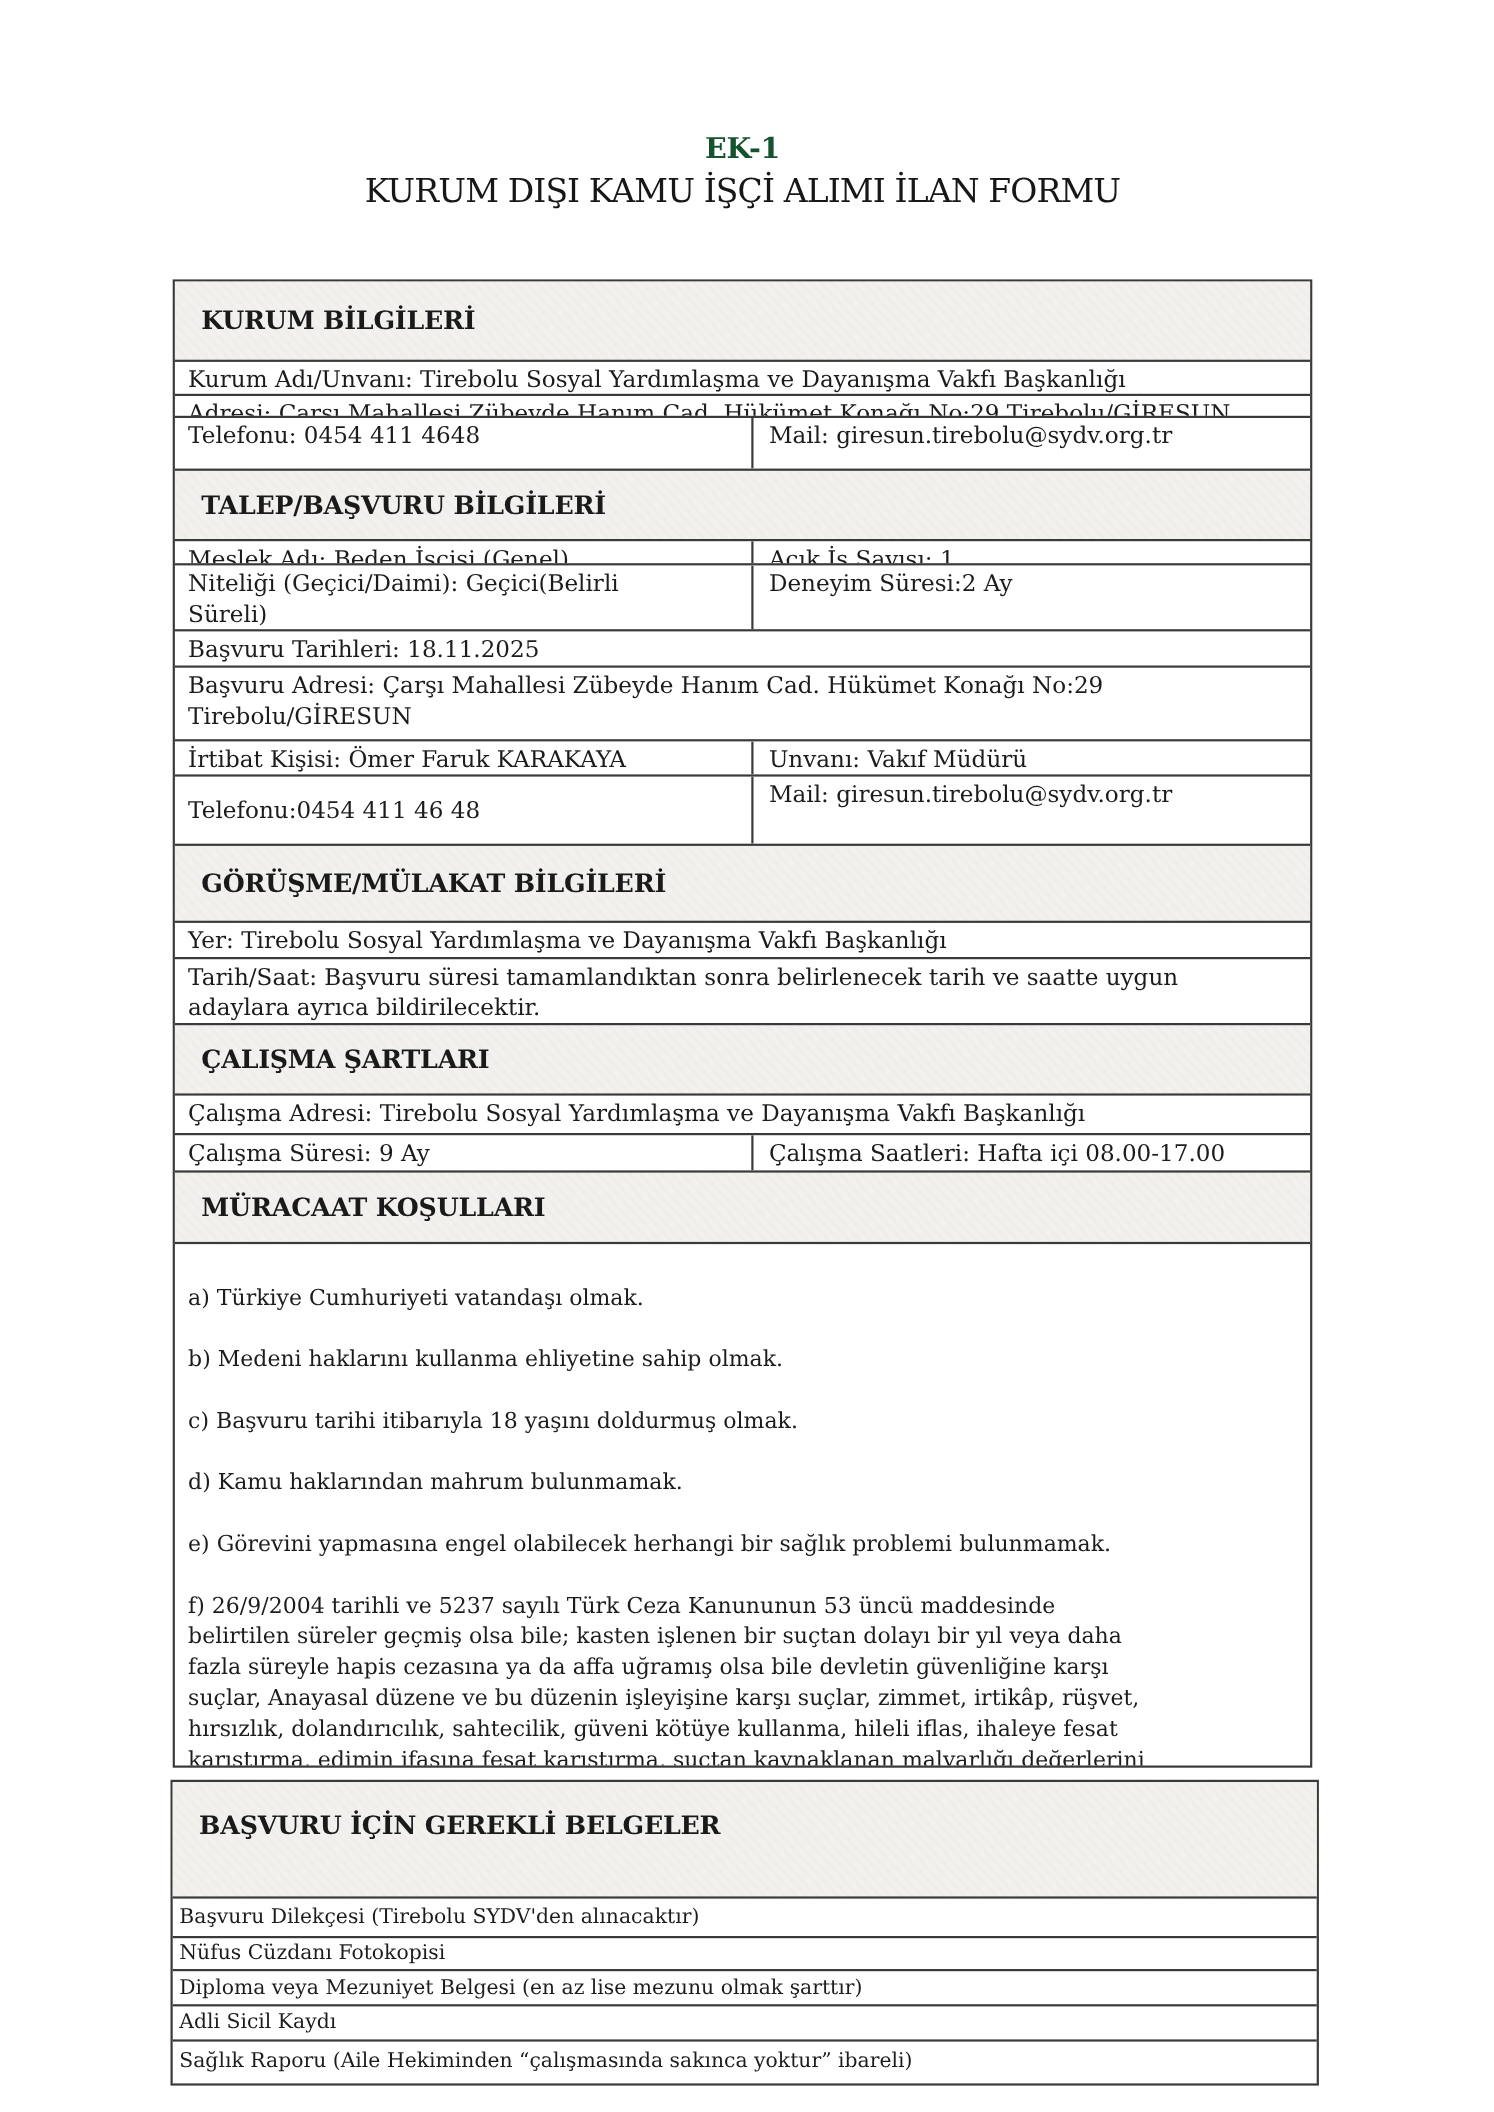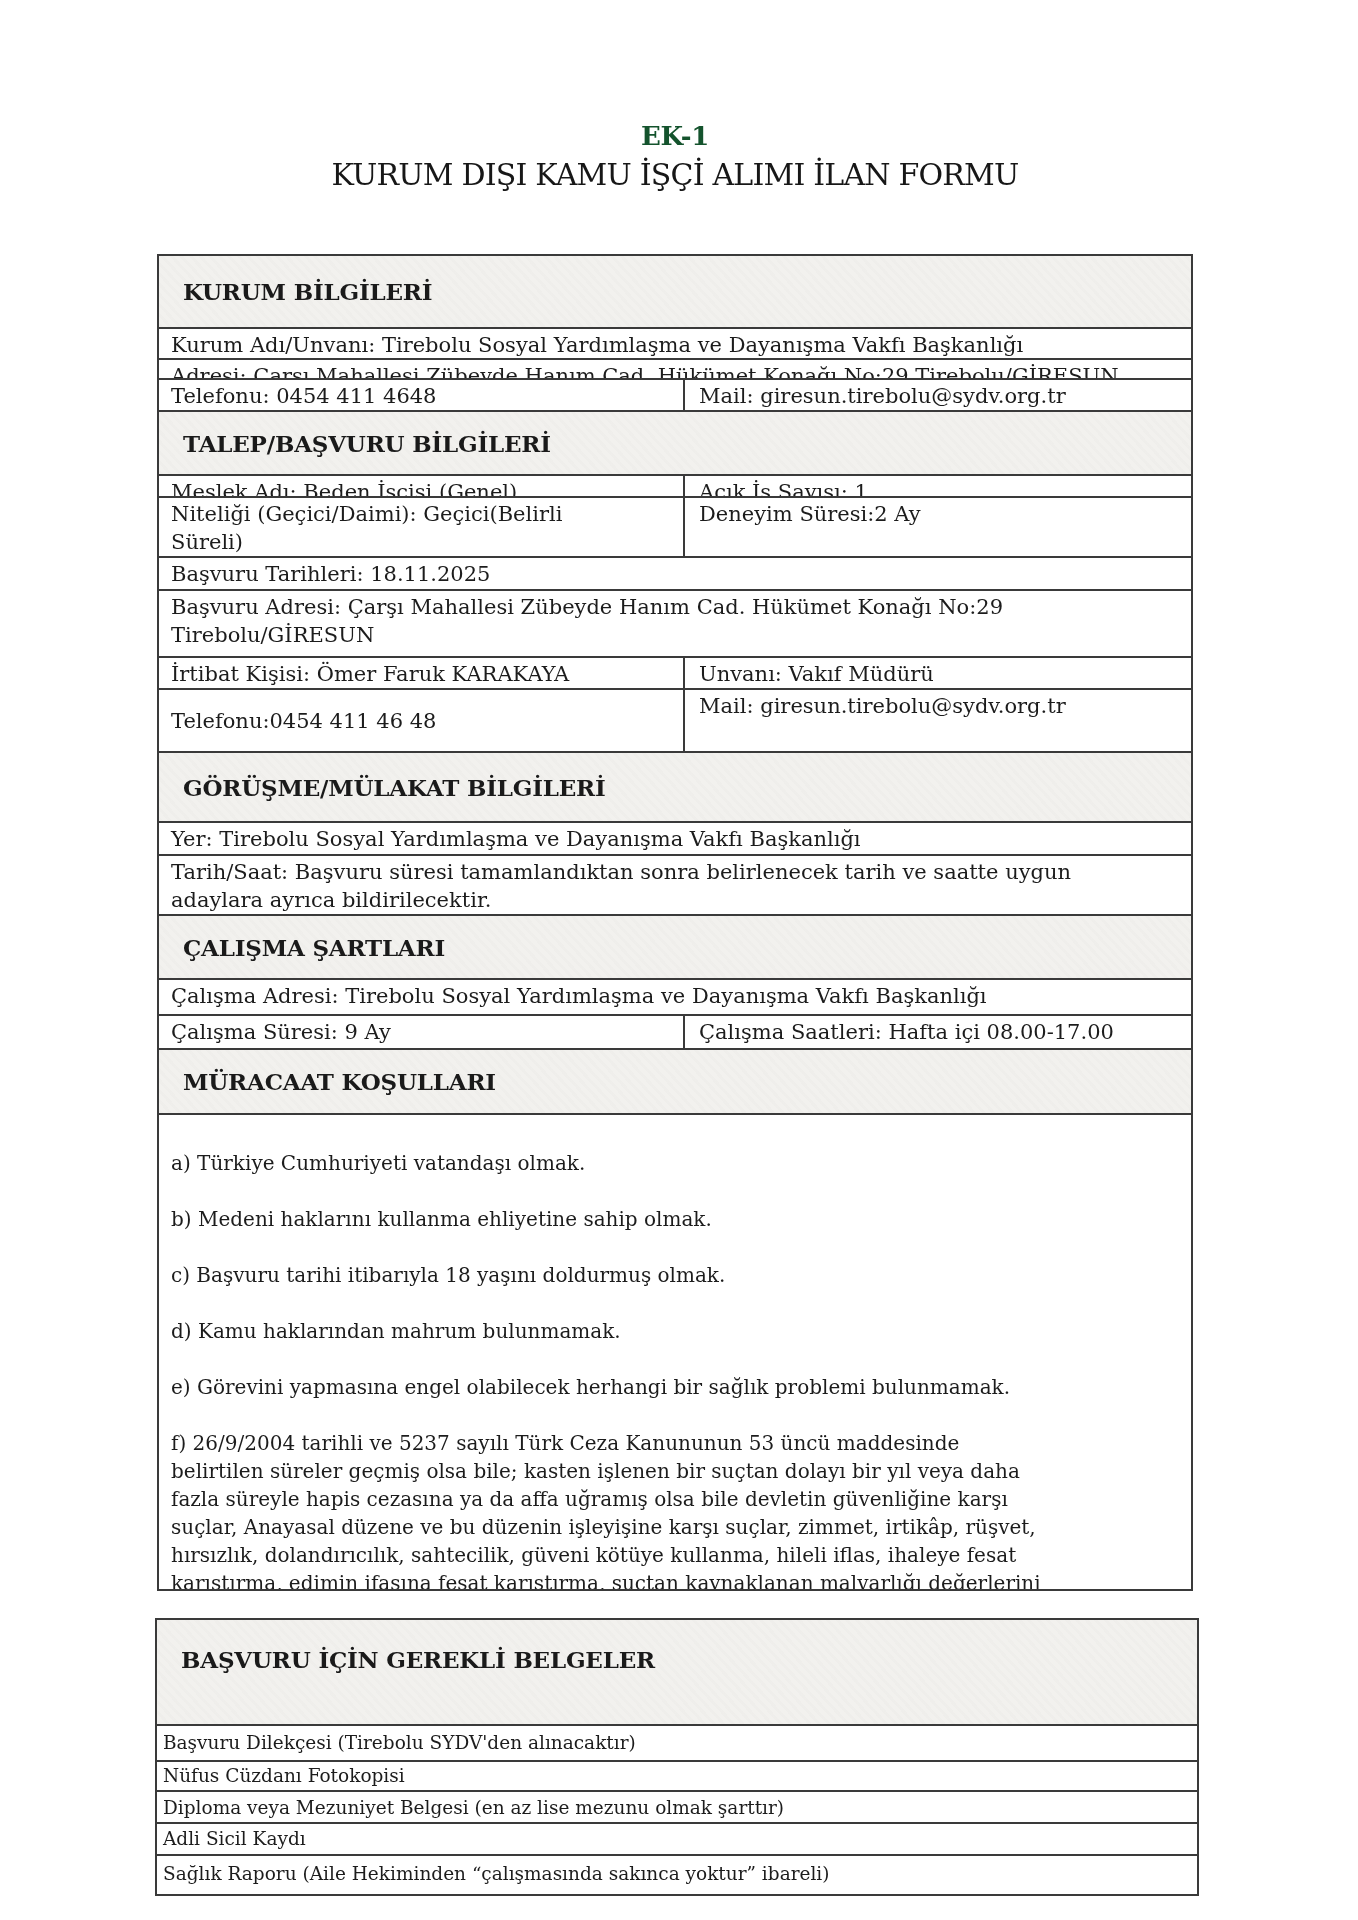--- a/index.html
+++ b/index.html
@@ -62,7 +62,7 @@
   .h-kurum-hdr{height:71px;}
   .h-kurum-adi{height:31px;}
   .h-kurum-adresi{height:20px;}
-  .h-kurum-telmail{height:32px;}
+  .h-kurum-telmail{height:48px;}
   .h-talep-hdr{height:64px;}
   .h-meslek{height:22px;}
   .h-niteligi{height:60px;}

